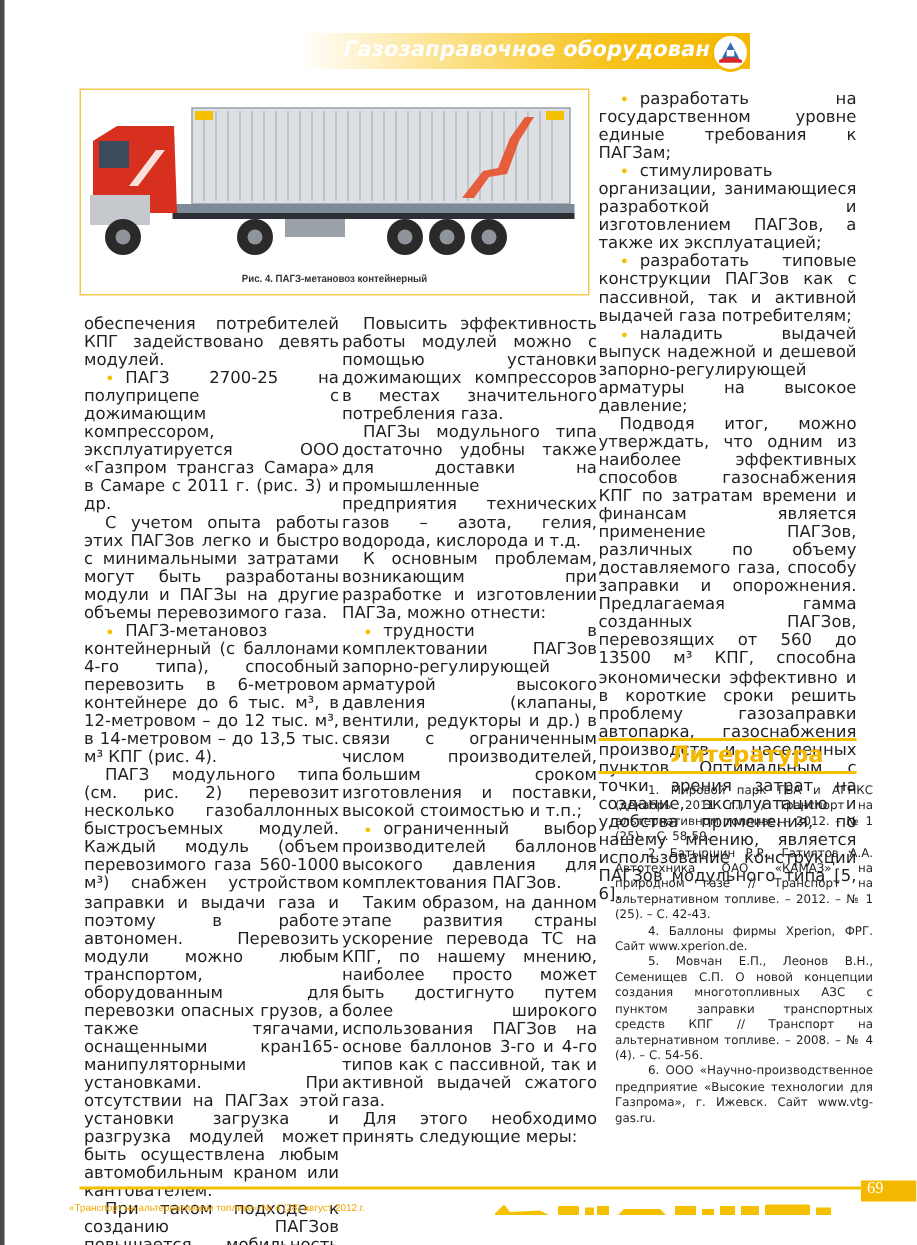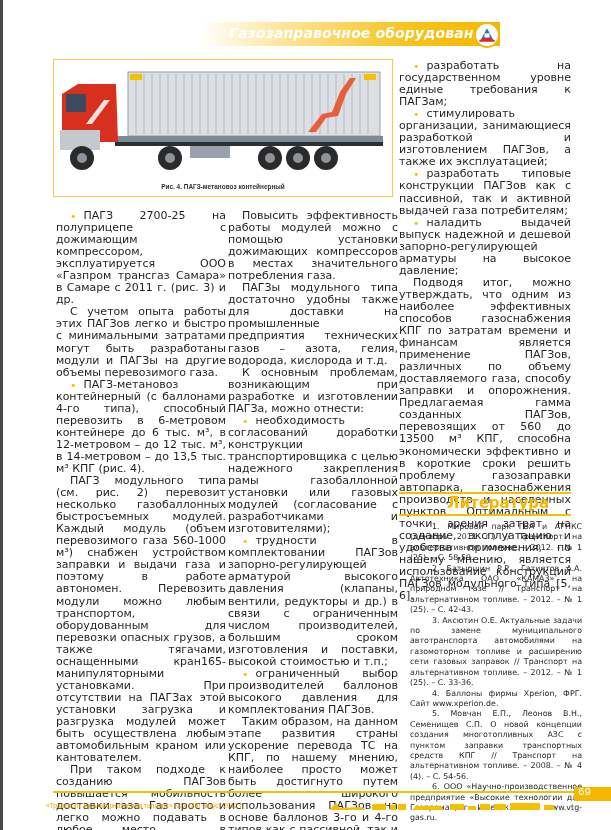--- a/index.html
+++ b/index.html
@@ -125,6 +125,7 @@
 </div>
 
 <div class="col col1">
+  <p class="noind">обеспечения потребителей КПГ задействовано девять модулей.</p>
   <p class="bullet">ПАГЗ 2700-25 на полуприцепе с дожимающим компрессором, эксплуатируется ООО «Газпром трансгаз Самара» в Самаре с 2011 г. (рис. 3) и др.</p>
   <p>С учетом опыта работы этих ПАГЗов легко и быстро с минимальными затратами могут быть разработаны модули и ПАГЗы на другие объемы перевозимого газа.</p>
   <p class="bullet">ПАГЗ-метановоз контейнерный (с баллонами 4-го типа), способный перевозить в 6-метровом контейнере до 6 тыс. м³, в 12-метровом – до 12 тыс. м³, в 14-метровом – до 13,5 тыс. м³ КПГ (рис. 4).</p>

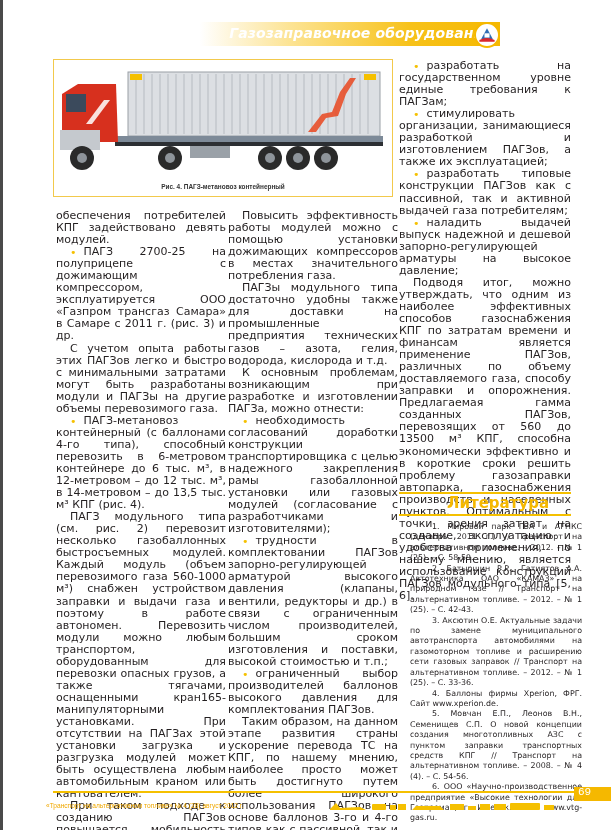--- a/index.html
+++ b/index.html
@@ -137,7 +137,6 @@
   <p>Повысить эффективность работы модулей можно с помощью установки дожимающих компрессоров в местах значительного потребления газа.</p>
   <p>ПАГЗы модульного типа достаточно удобны также для доставки на промышленные предприятия технических газов – азота, гелия, водорода, кислорода и т.д.</p>
   <p>К основным проблемам, возникающим при разработке и изготовлении ПАГЗа, можно отнести:</p>
-  <p class="bullet">необходимость согласований доработки конструкции транспортировщика с целью надежного закрепления рамы газобаллонной установки или газовых модулей (согласование с разработчиками и изготовителями);</p>
   <p class="bullet">трудности в комплектовании ПАГЗов запорно-регулирующей арматурой высокого давления (клапаны, вентили, редукторы и др.) в связи с ограниченным числом производителей, большим сроком изготовления и поставки, высокой стоимостью и т.п.;</p>
   <p class="bullet">ограниченный выбор производителей баллонов высокого давления для комплектования ПАГЗов.</p>
   <p>Таким образом, на данном этапе развития страны ускорение перевода ТС на КПГ, по нашему мнению, наиболее просто может быть достигнуто путем более широкого использования ПАГЗов на основе баллонов 3-го и 4-го типов как с пассивной, так и активной выдачей сжатого газа.</p>

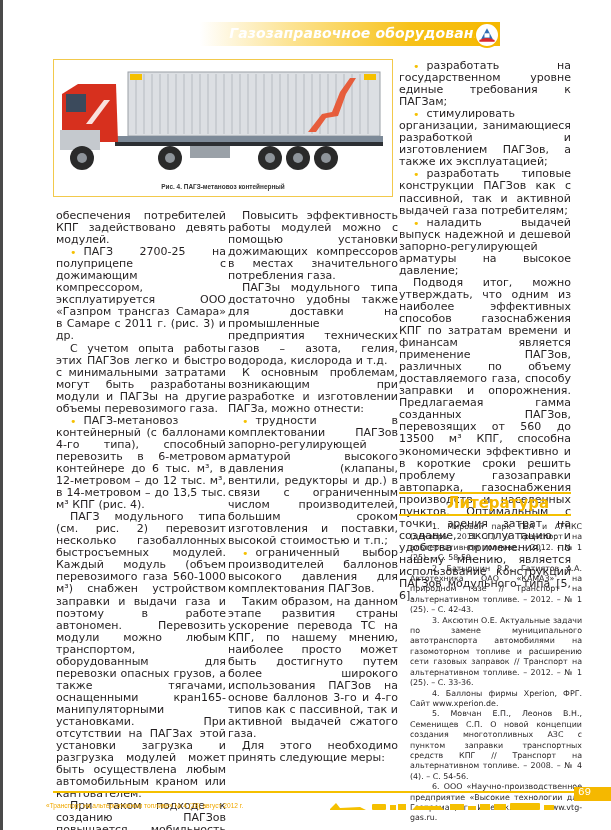--- a/index.html
+++ b/index.html
@@ -158,7 +158,6 @@
 <div class="refs">
   <p><span>1.</span> <span>Мировой парк ГБА и АГНКС (декабрь 2011 г.) // Транспорт на альтернативном топливе. – 2012. – № 1 (25). – С. 58-59.</span></p>
   <p><span>2.</span> <b>Батыршин Р.Р., Гатиятов А.А.</b> <span>Автотехника ОАО «КАМАЗ» на природном газе // Транспорт на альтернативном топливе. – 2012. – № 1 (25). – С. 42-43.</span></p>
-  <p><span>3.</span> <b>Аксютин О.Е.</b> <span>Актуальные задачи по замене муниципального автотранспорта автомобилями на газомоторном топливе и расширению сети газовых заправок // Транспорт на альтернативном топливе. – 2012. – № 1 (25). – С. 33-36.</span></p>
   <p><span>4.</span> <span>Баллоны фирмы Xperion, ФРГ. Сайт www.xperion.de.</span></p>
   <p><span>5.</span> <b>Мовчан Е.П., Леонов В.Н., Семенищев С.П.</b> <span>О новой концепции создания многотопливных АЗС с пунктом заправки транспортных средств КПГ // Транспорт на альтернативном топливе. – 2008. – № 4 (4). – С. 54-56.</span></p>
   <p><span>6.</span> <span>ООО «Научно-производственное предприятие «Высокие технологии для Газпрома», г. Ижевск. Сайт www.vtg-gas.ru.</span></p>

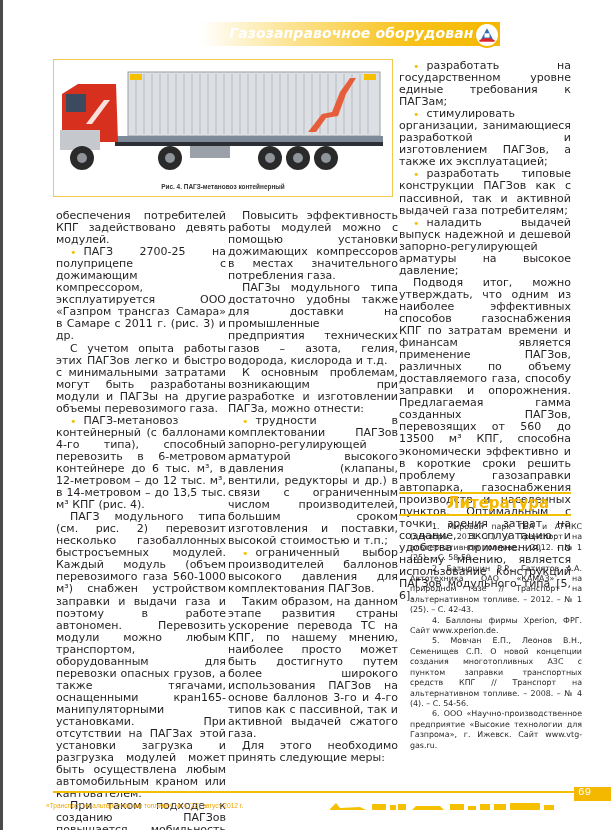--- a/index.html
+++ b/index.html
@@ -37,7 +37,7 @@
 
   .footer-rule { position:absolute; left:53px; top:791px; width:545px; height:2px; background:#f5c000; }
   .page-num-box { position:absolute; left:574px; top:787px; width:37px; height:14px; background:#f5b800; }
-  .page-num { position:absolute; left:578px; top:786px; font-size:11px; color:#ffffff; font-family:Liberation Mono, monospace; }
+  .page-num { position:absolute; left:578px; top:786px; font-size:11px; color:#ffffff; font-family:Liberation Serif, serif; }
   .footer-text { position:absolute; left:46px; top:802px; font-size:6.6px; color:#f0a800; font-family:"Liberation Sans", sans-serif; }
   .footer-icons { position:absolute; left:330px; top:800px; width:230px; height:12px; }
 </style>

